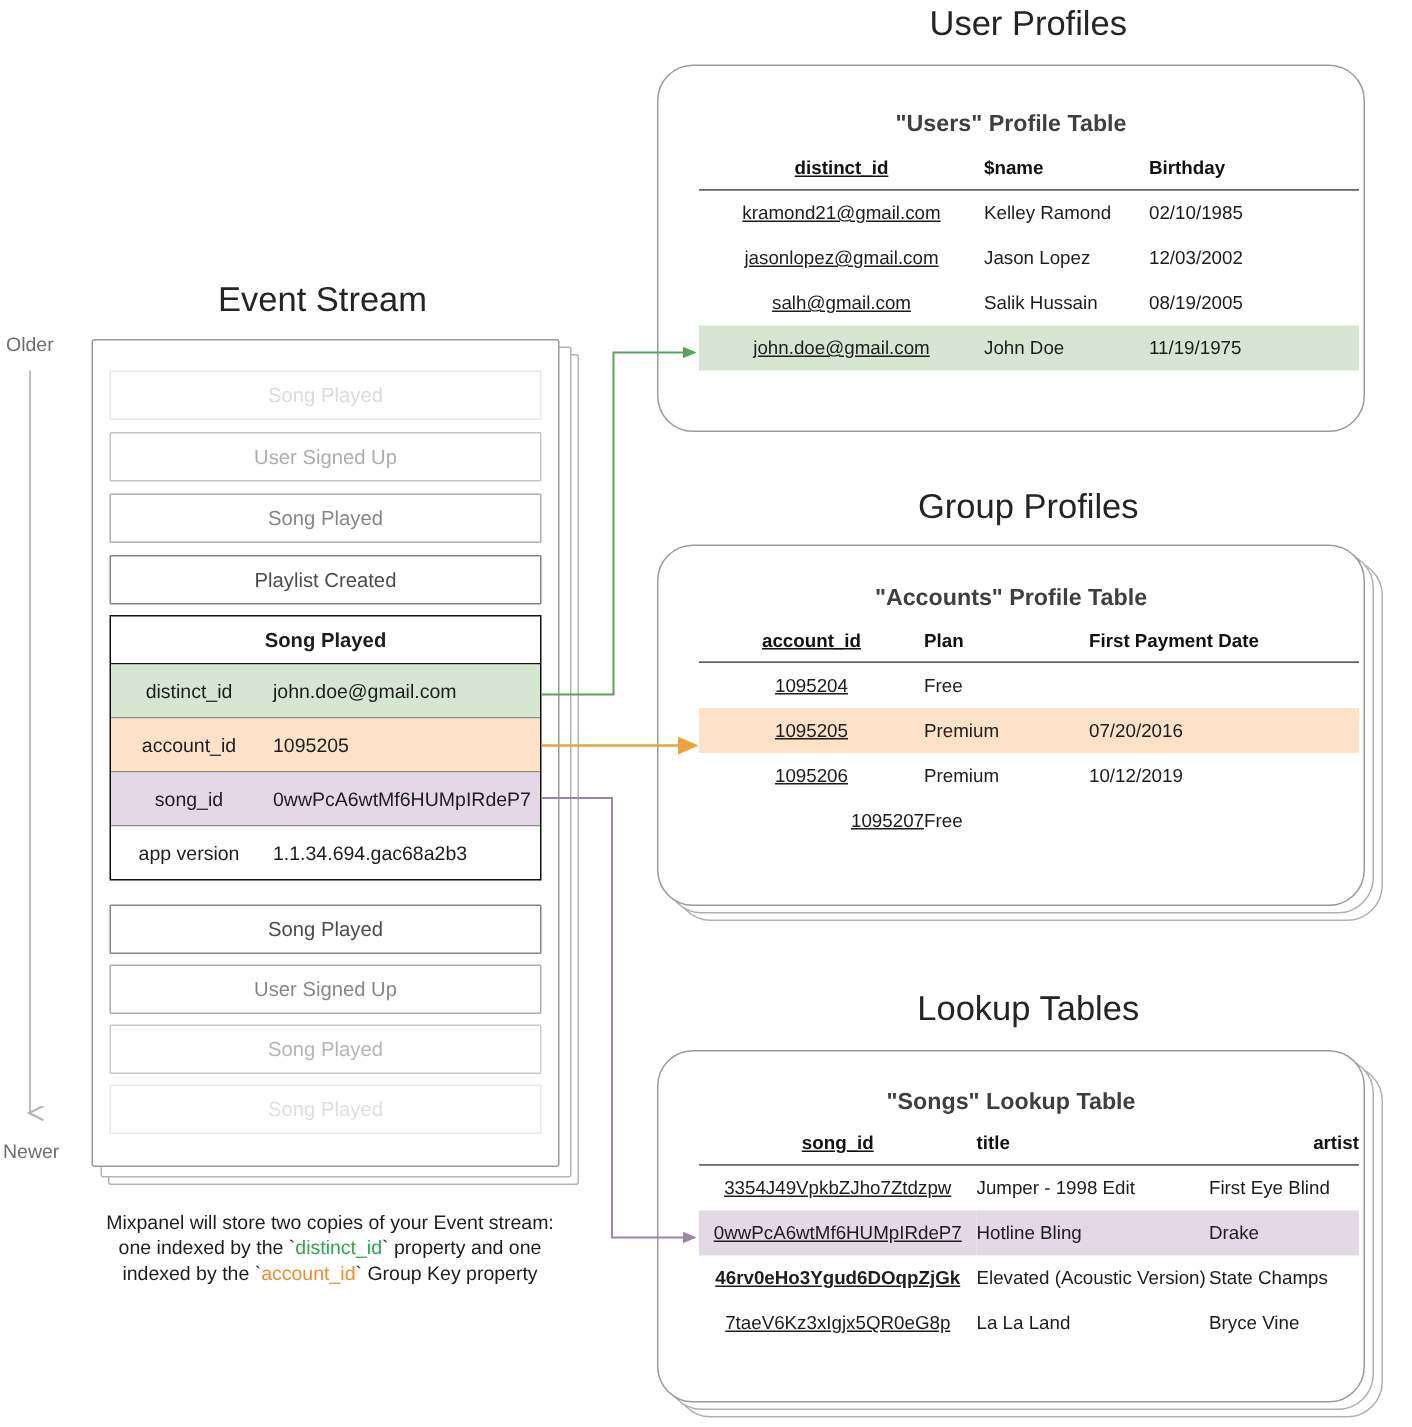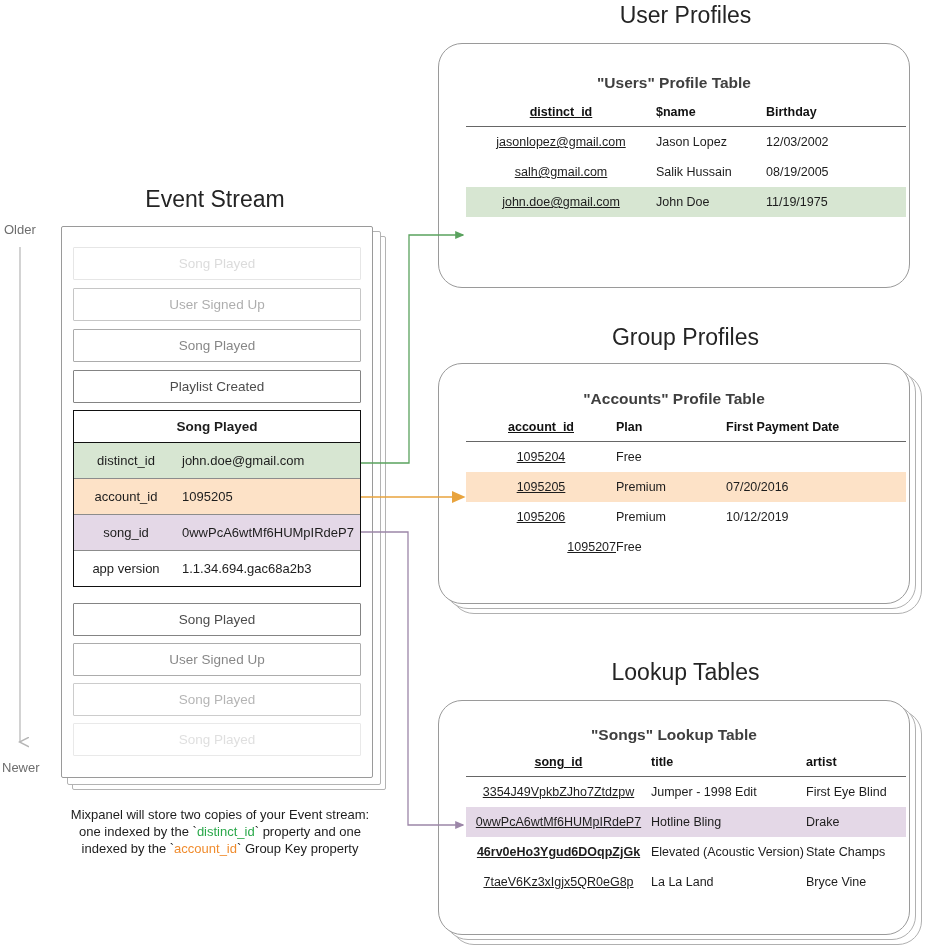--- a/index.html
+++ b/index.html
@@ -243,6 +243,11 @@
       </thead>
       <tbody>
         <tr>
+          <td class="k-col" style="width: 190px;"><span>kramond21@gmail.com</span></td>
+          <td style="width: 110px;"><span>Kelley Ramond</span></td>
+          <td style="width: 140px;"><span>02/10/1985</span></td>
+        </tr>
+        <tr>
           <td class="k-col" style="width: 190px;"><span>jasonlopez@gmail.com</span></td>
           <td style="width: 110px;"><span>Jason Lopez</span></td>
           <td style="width: 140px; margin-top: 24px;"><span>12/03/2002</span></td>

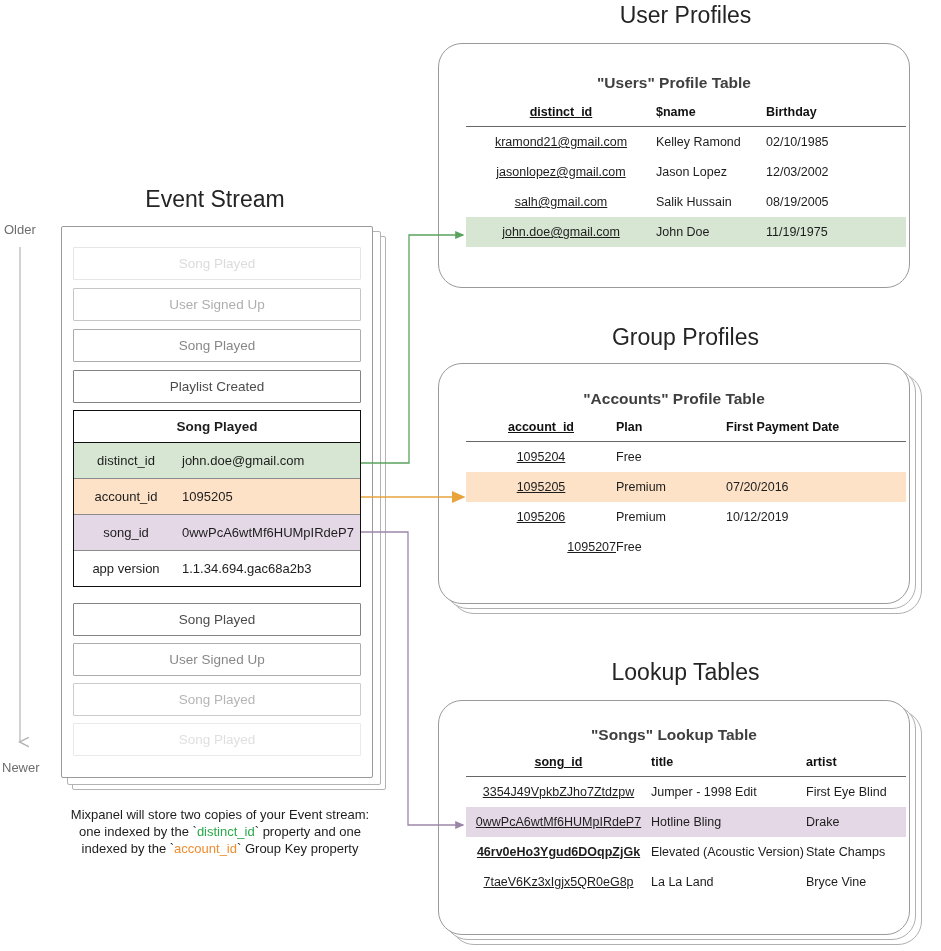--- a/index.html
+++ b/index.html
@@ -312,7 +312,7 @@
         <tr>
           <th class="k-col" style="width: 185px;"><span>song_id</span></th>
           <th style="width: 155px;"><span>title</span></th>
-          <th style="width: 100px;"><span>artist</span></th>
+          <th style="width: 100px; text-align: right;"><span>artist</span></th>
         </tr>
       </thead>
       <tbody>

